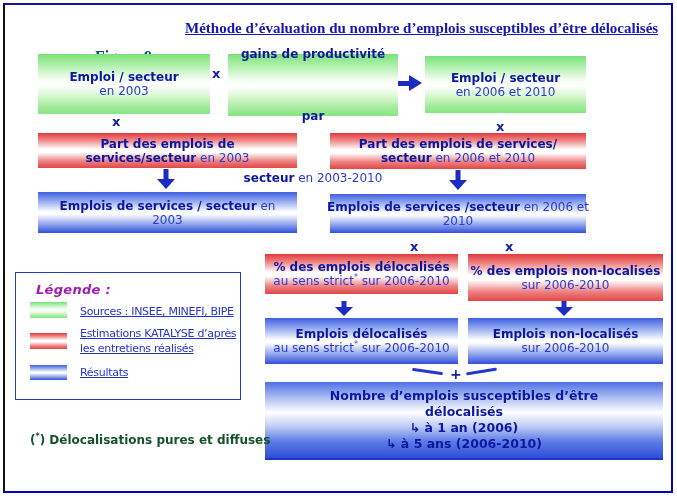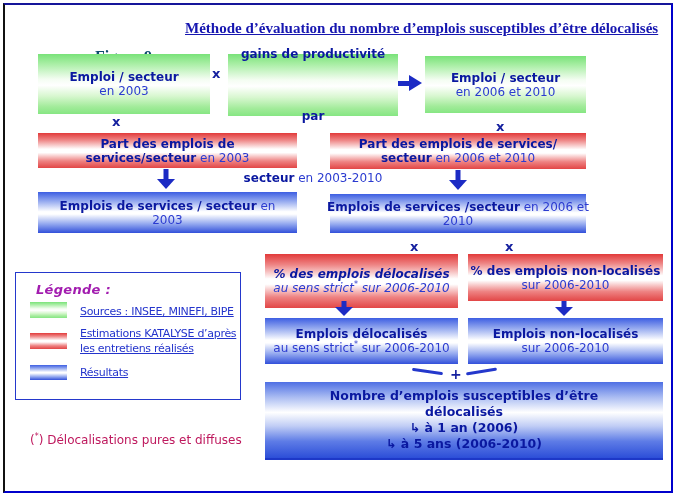--- a/index.html
+++ b/index.html
@@ -146,7 +146,7 @@
   <span class="op" style="left:410px; top:239px;">x</span>
   <span class="op" style="left:505px; top:239px;">x</span>
 
-  <div class="box red" style="left:265px; top:254px; width:193px; height:54px;font-style:italic;">
+  <div class="box red" style="left:265px; top:254px; width:193px; height:40px;">
     <div class="ln b">% des emplois délocalisés</div>
     <div class="ln r"><span>au sens strict</span><sup class="ast">*</sup><span> sur 2006-2010</span></div>
   </div>

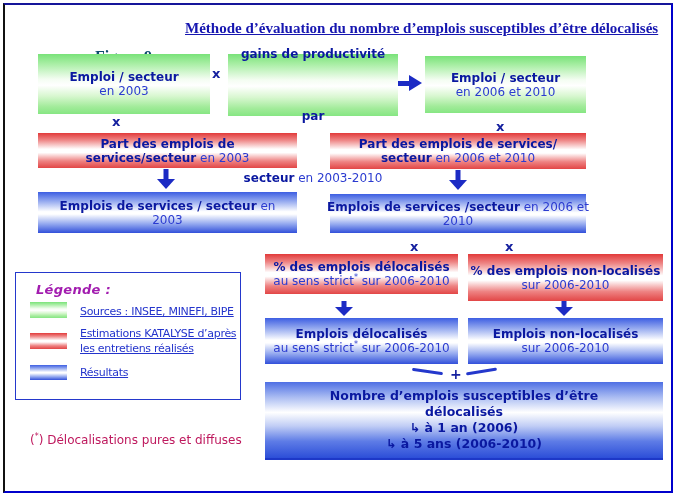--- a/index.html
+++ b/index.html
@@ -67,7 +67,7 @@
   }
   .leg-label .ll { display:block; white-space:nowrap; }
   #footnote {
-    position:absolute; left:30px; top:433px; font-size:12px; color:#be185d; white-space:nowrap;
+    position:absolute; left:30px; top:433px; font-size:12px; color:#14532d; white-space:nowrap;font-weight:bold;
   }
 </style>
 </head>

